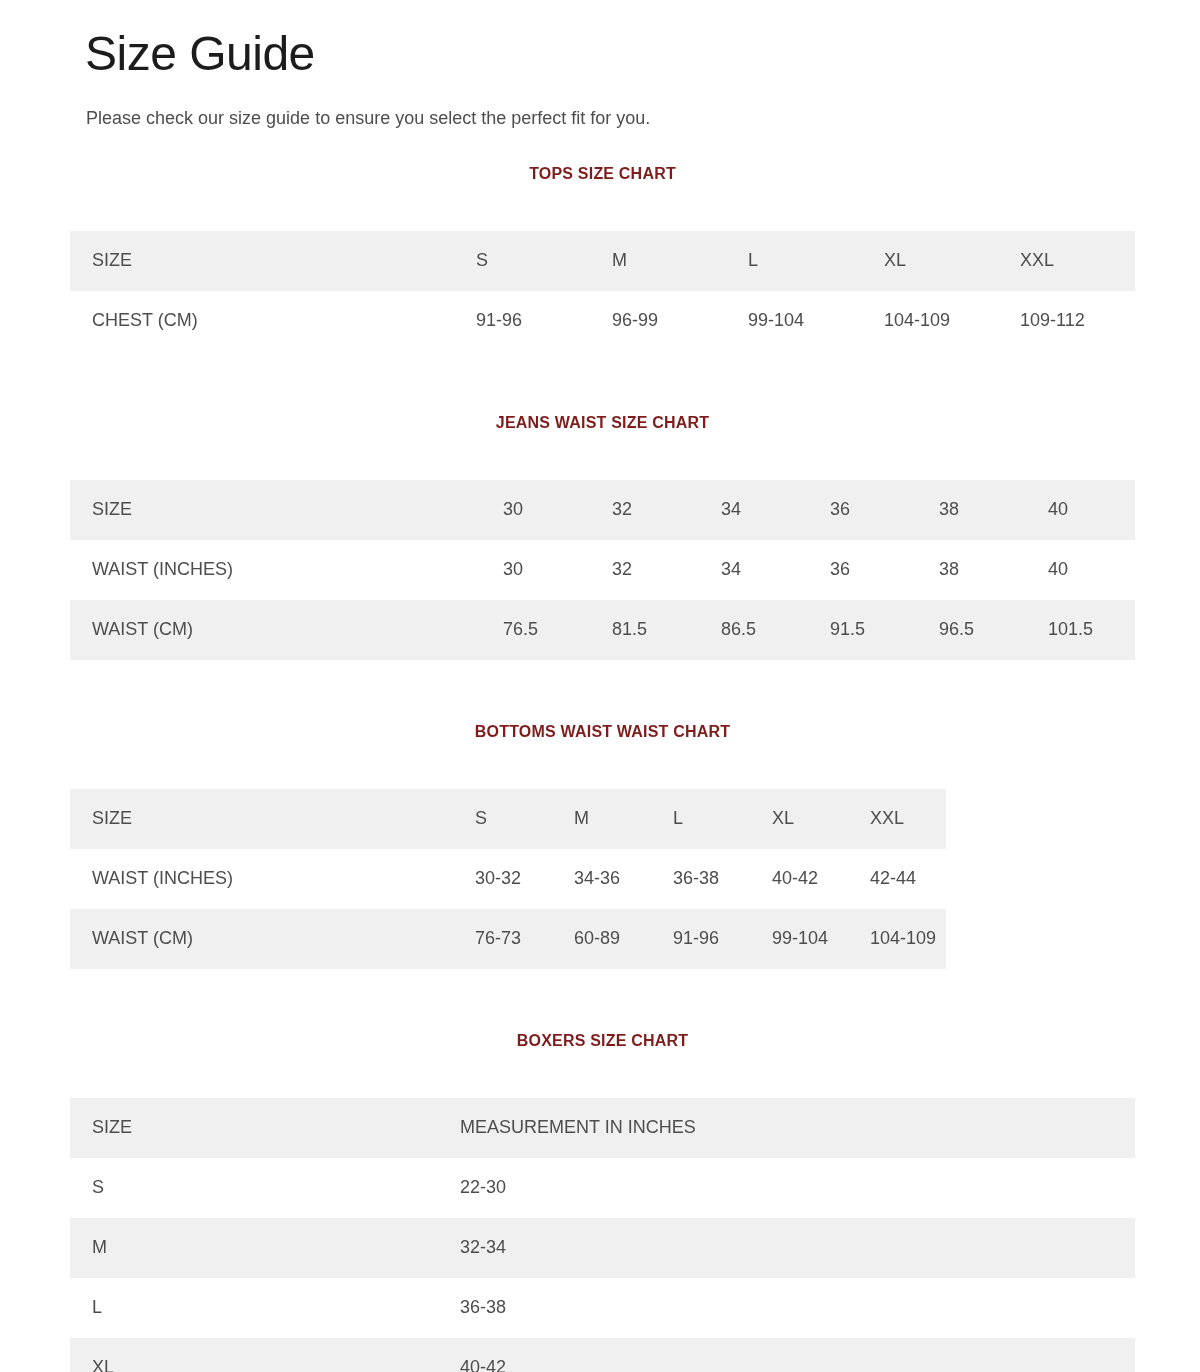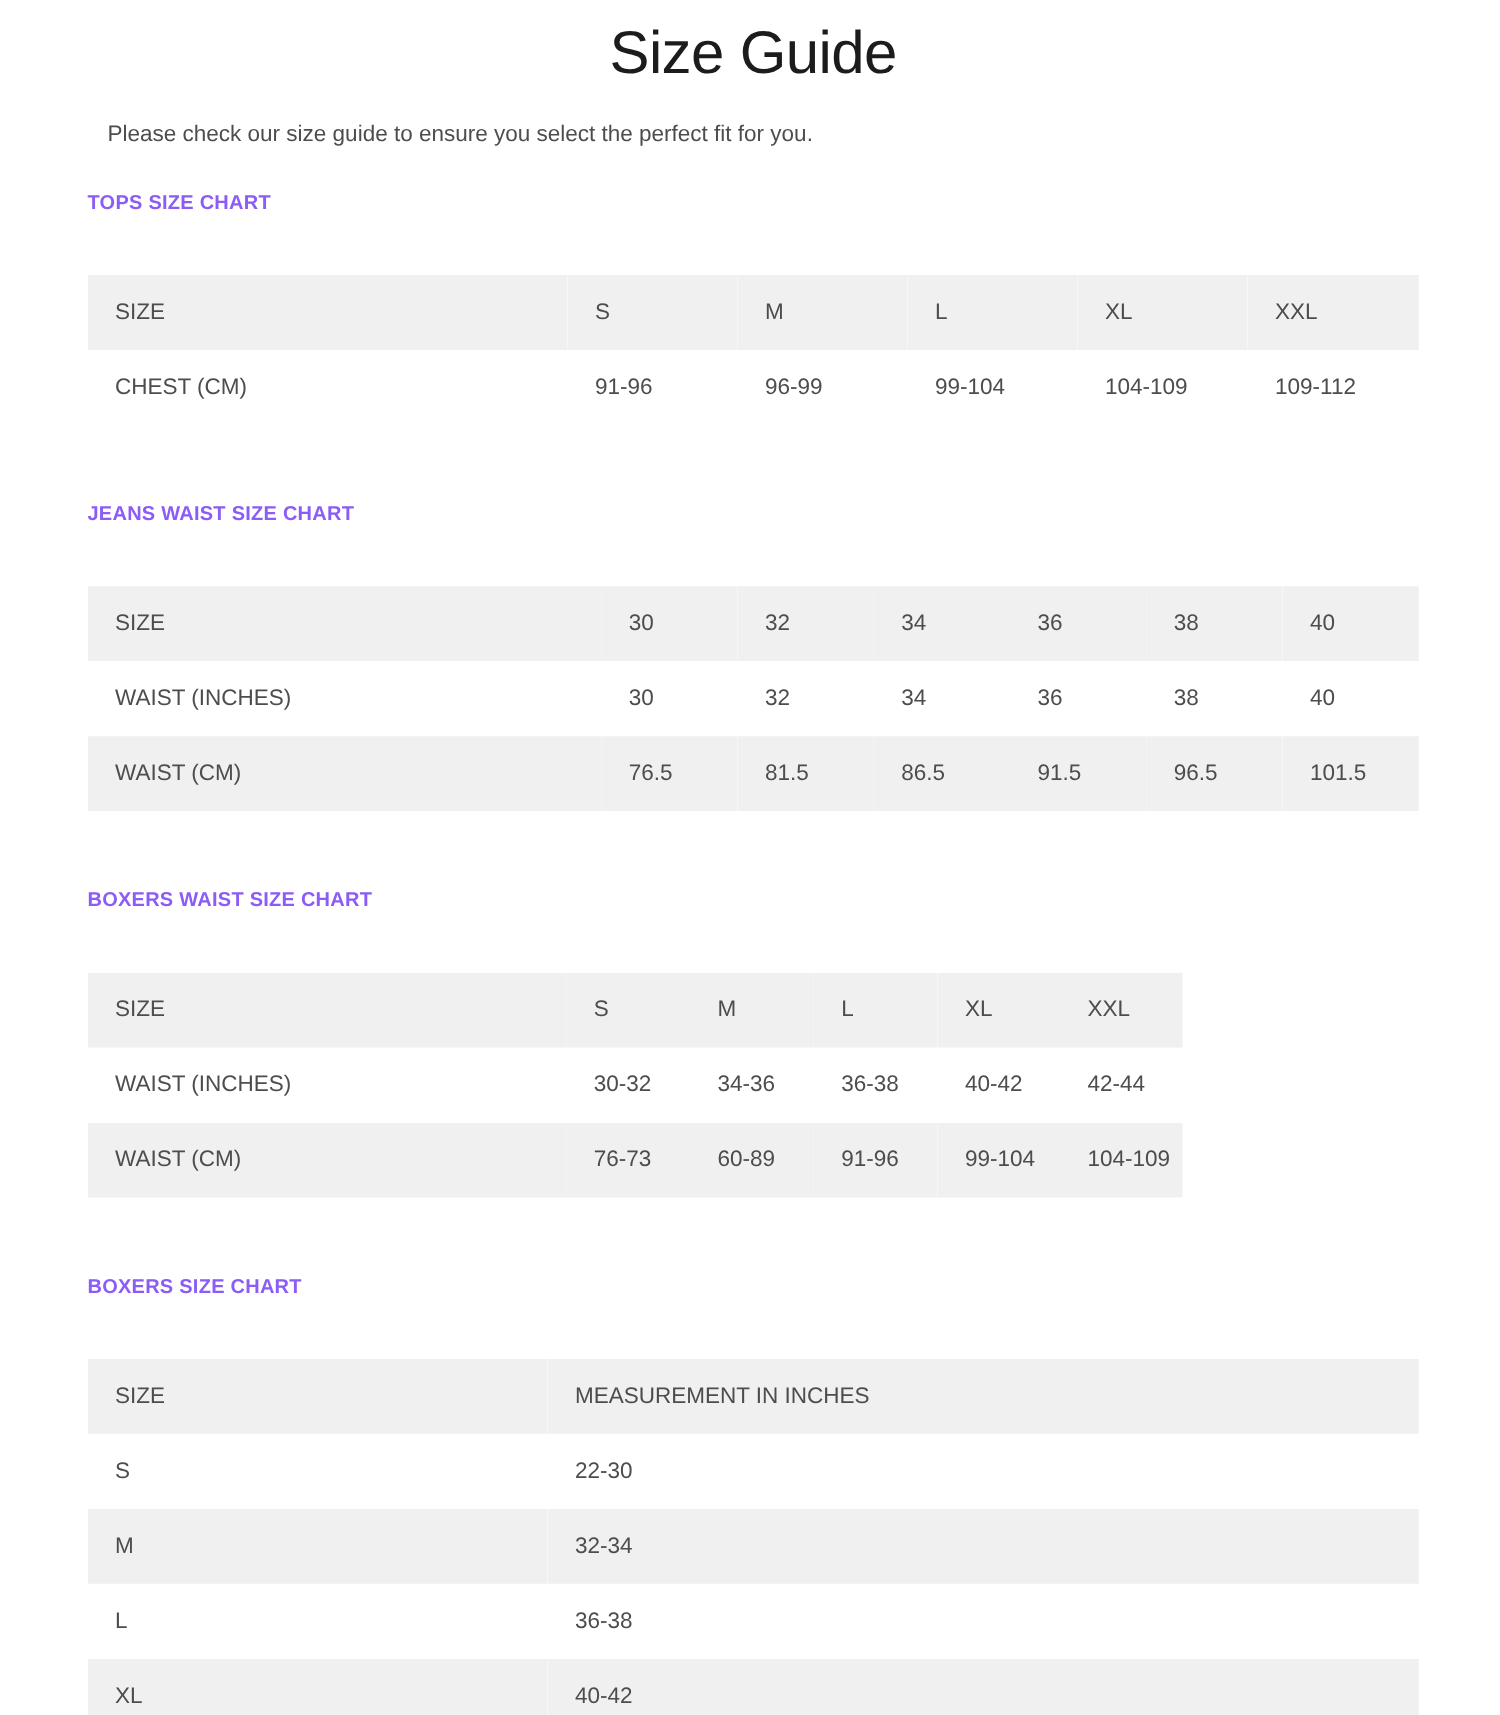--- a/index.html
+++ b/index.html
@@ -18,13 +18,12 @@
     padding: 14px 65px 28px 70px;
   }
   h1.page-title {
-    margin: 4px;
+    margin: 15px;
     font-size: 48px;
     line-height: 1.05;
     font-weight: 400;
     letter-spacing: -0.5px;
     color: #1c1c1c;
-    text-align: center;
   }
   p.page-subtitle {
     margin: 28px 0 0 16px;

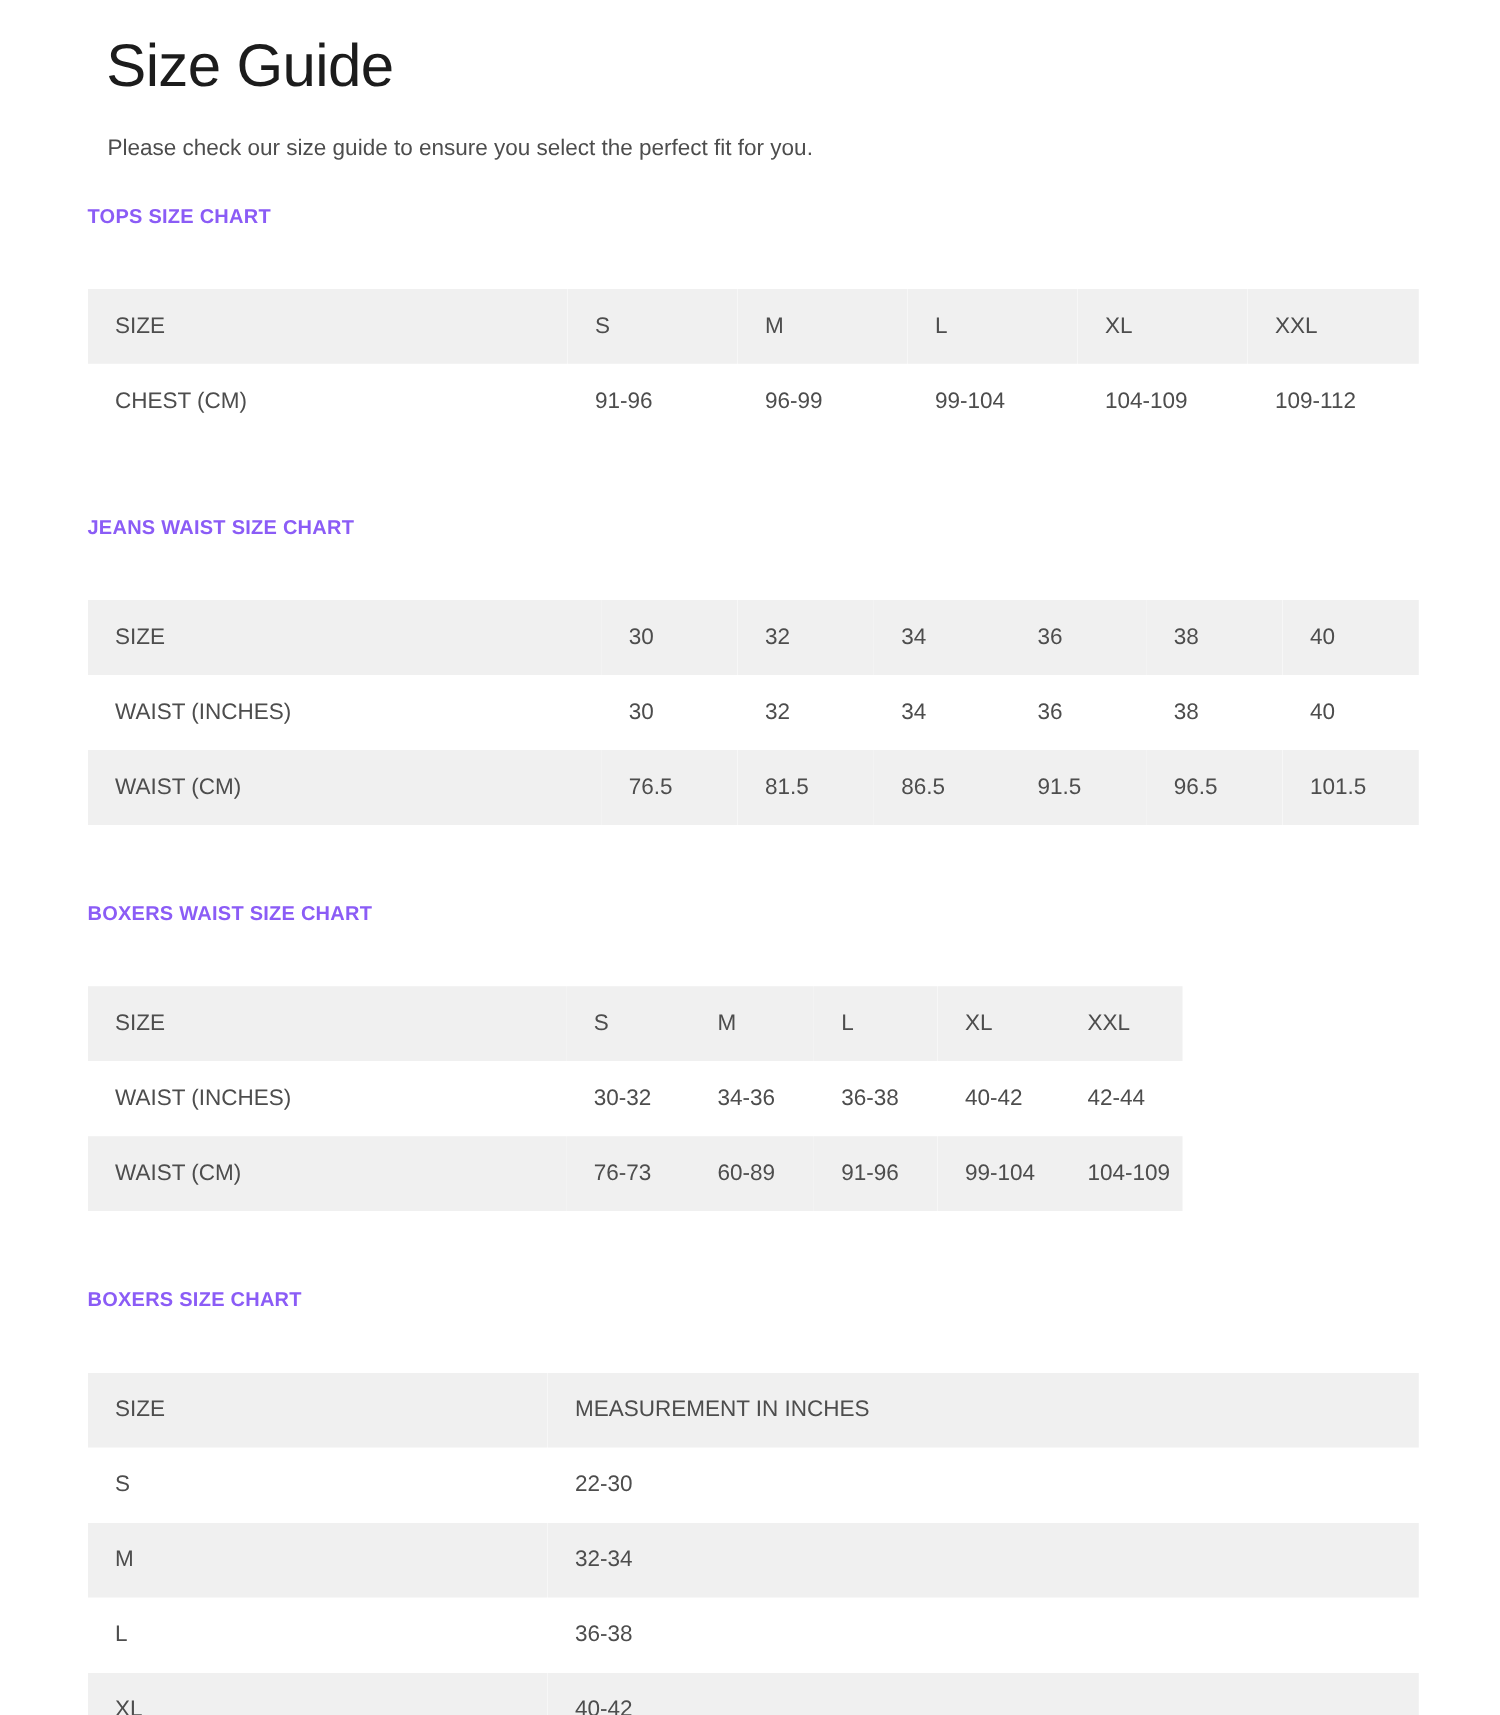--- a/index.html
+++ b/index.html
@@ -37,7 +37,8 @@
     line-height: 1.25;
     font-weight: 700;
     letter-spacing: 0.2px;
-    color: #8b5cf6;
+    color: #7f1d1d;
+    text-align: center;
   }
   .chart-section.first h2 {
     margin-top: 34px;

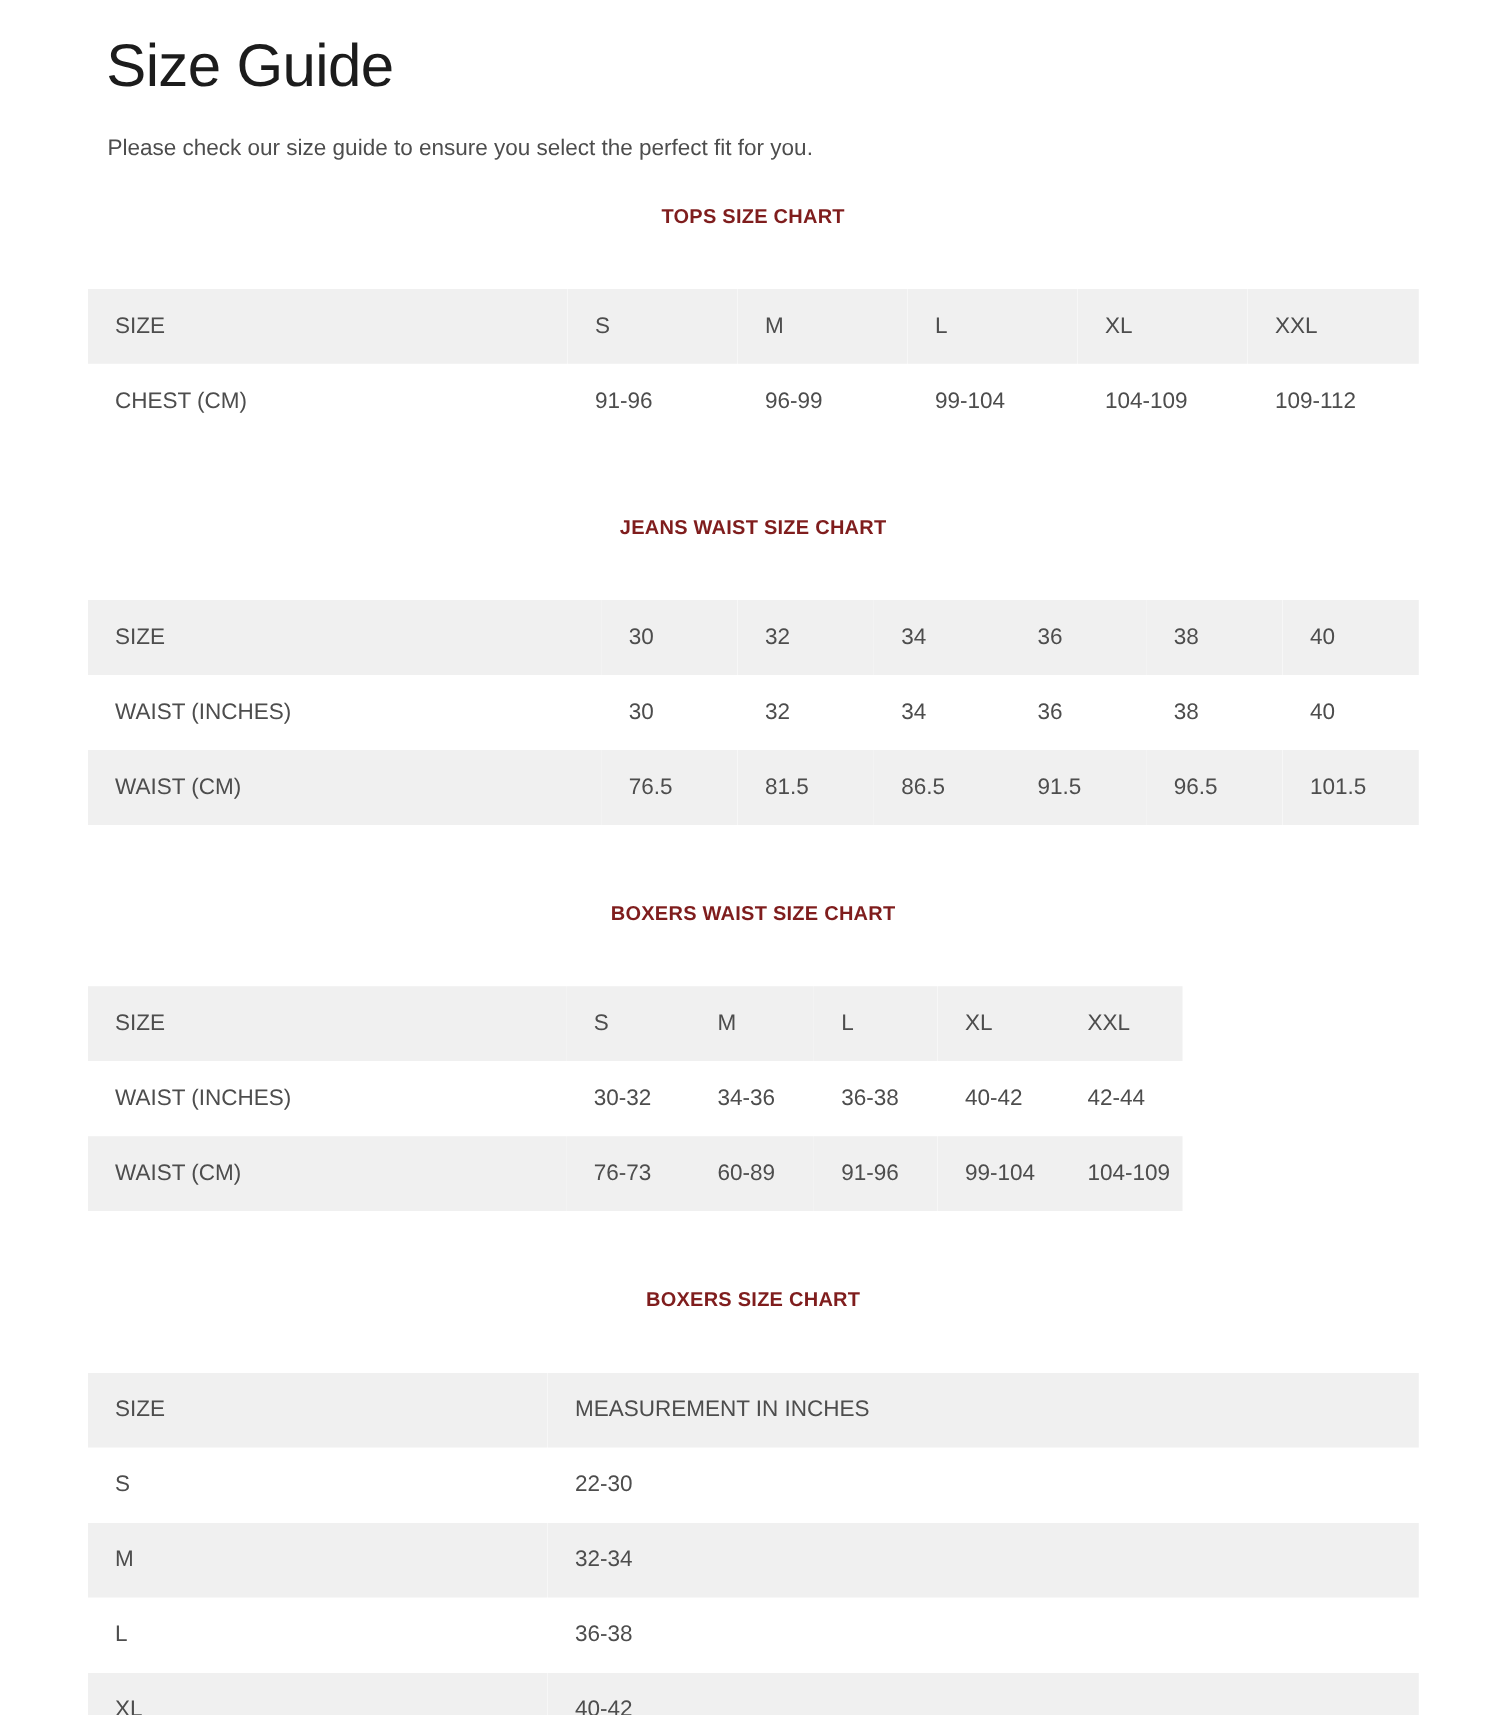--- a/index.html
+++ b/index.html
@@ -152,7 +152,7 @@
   </div>
 
   <div class="chart-section">
-    <h2>BOXERS WAIST SIZE CHART</h2>
+    <h2>BOTTOMS WAIST WAIST CHART</h2>
     <table class="size-table w-short">
       <colgroup>
         <col style="width:383px">

